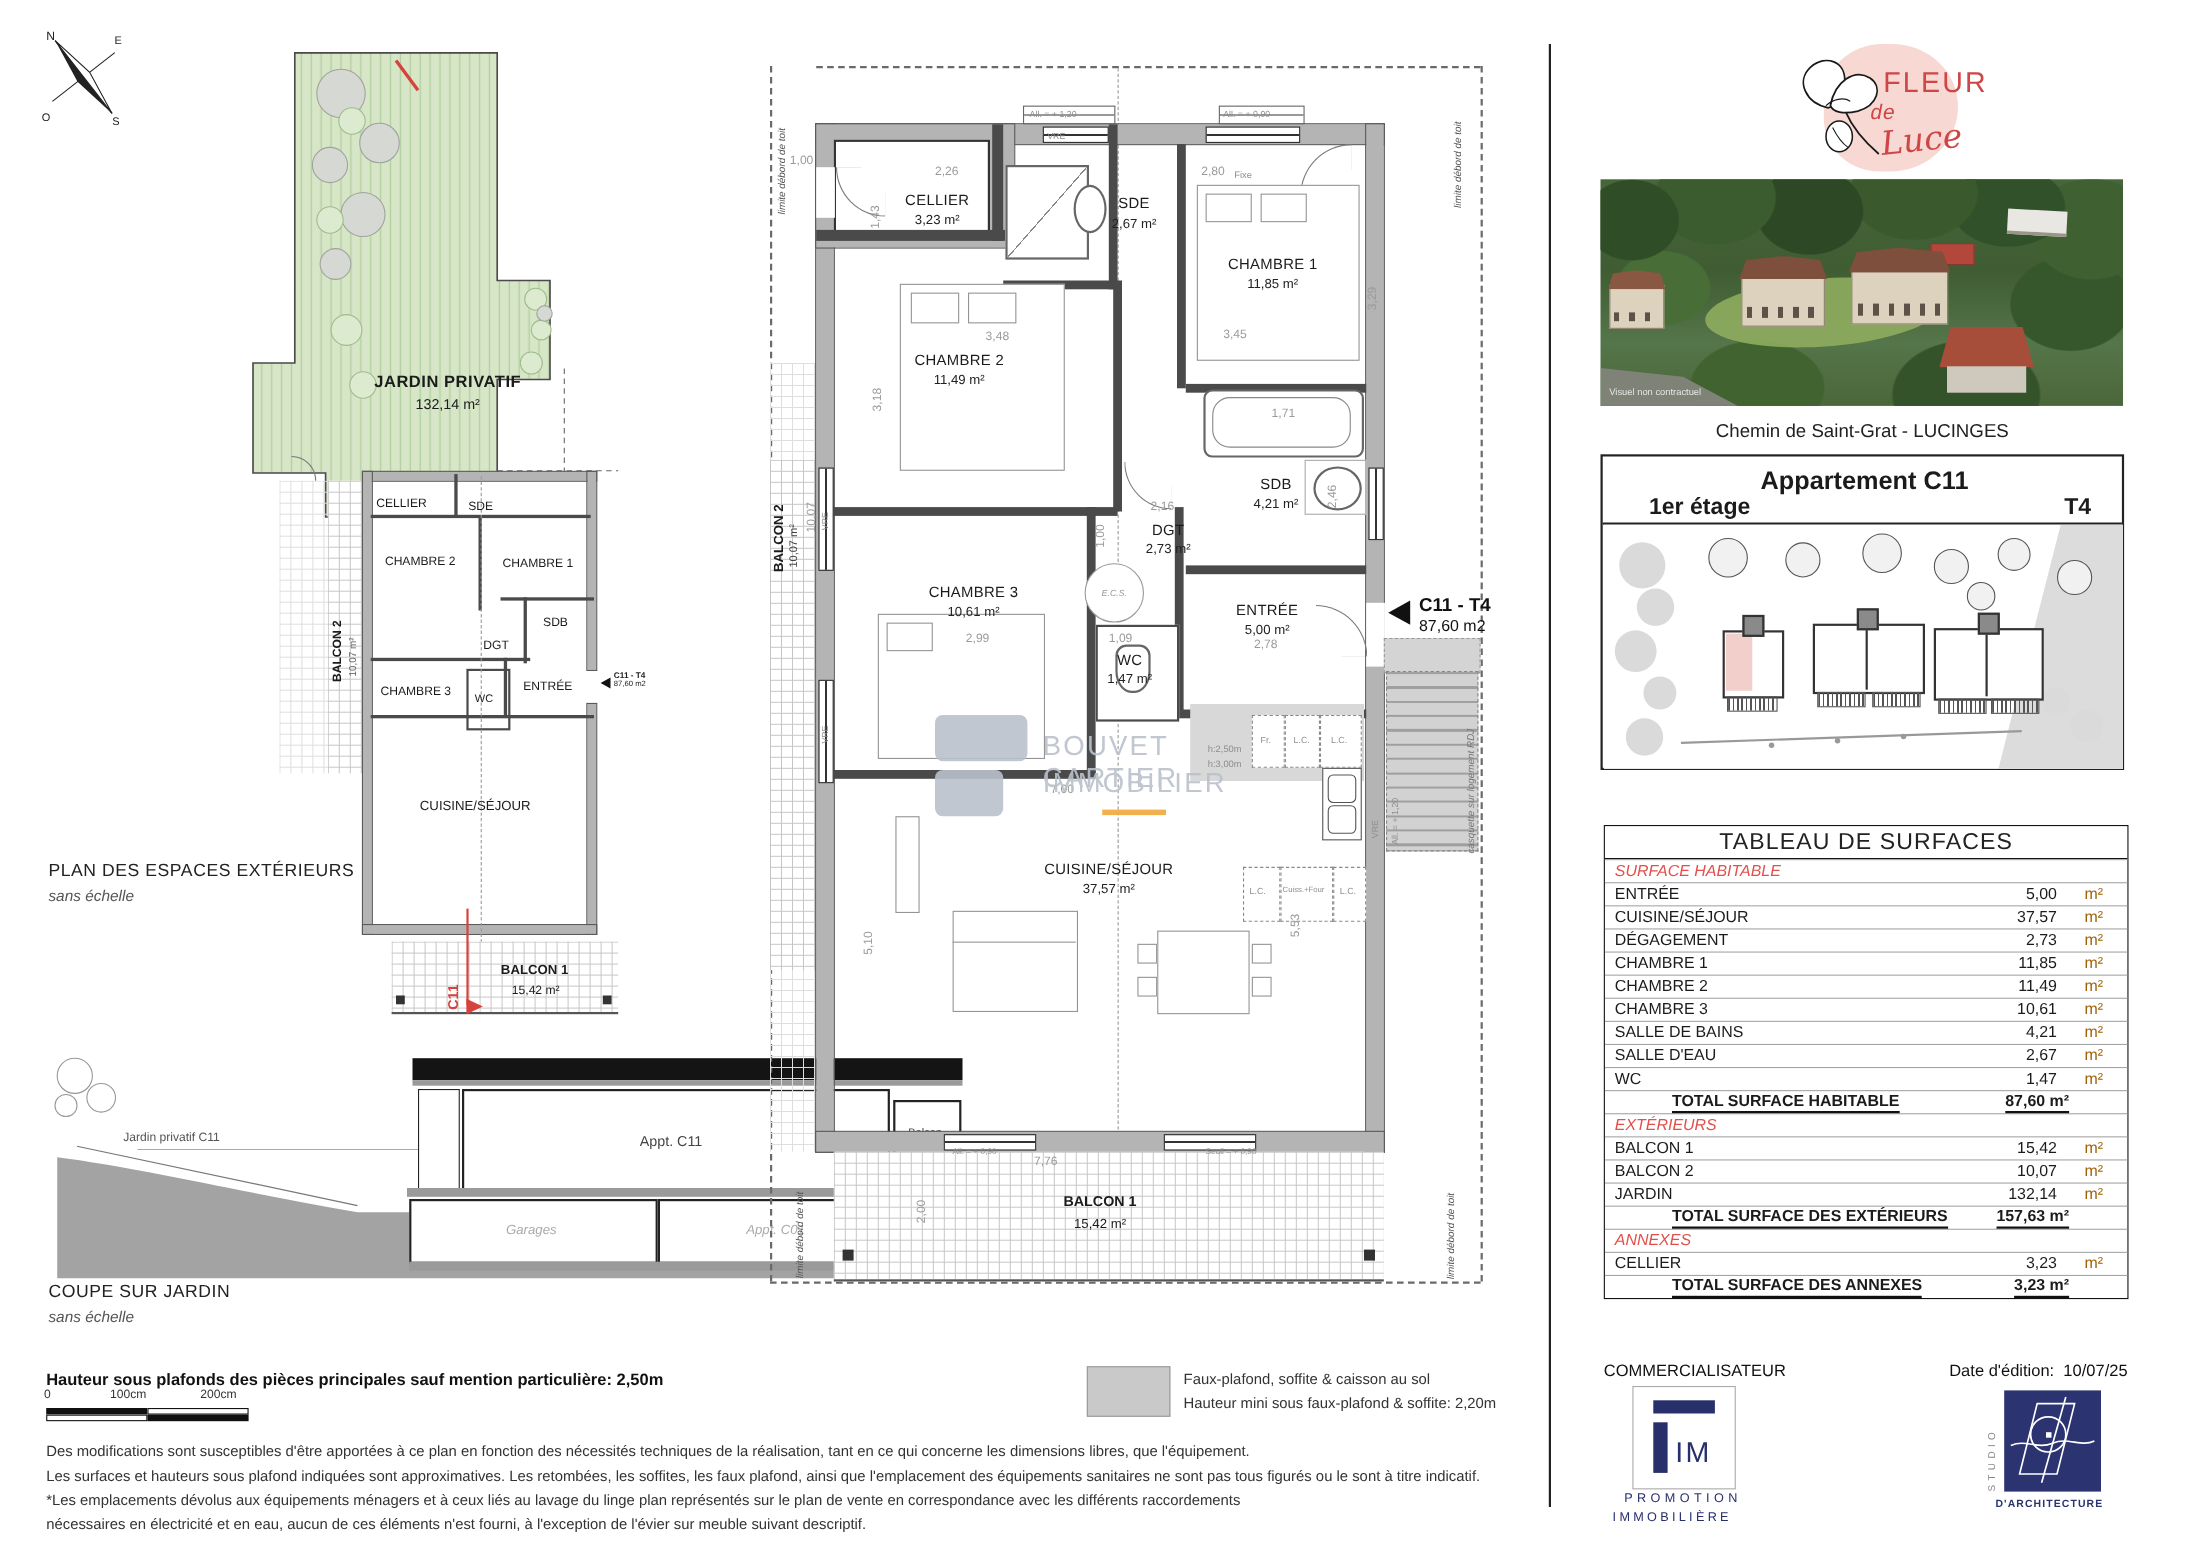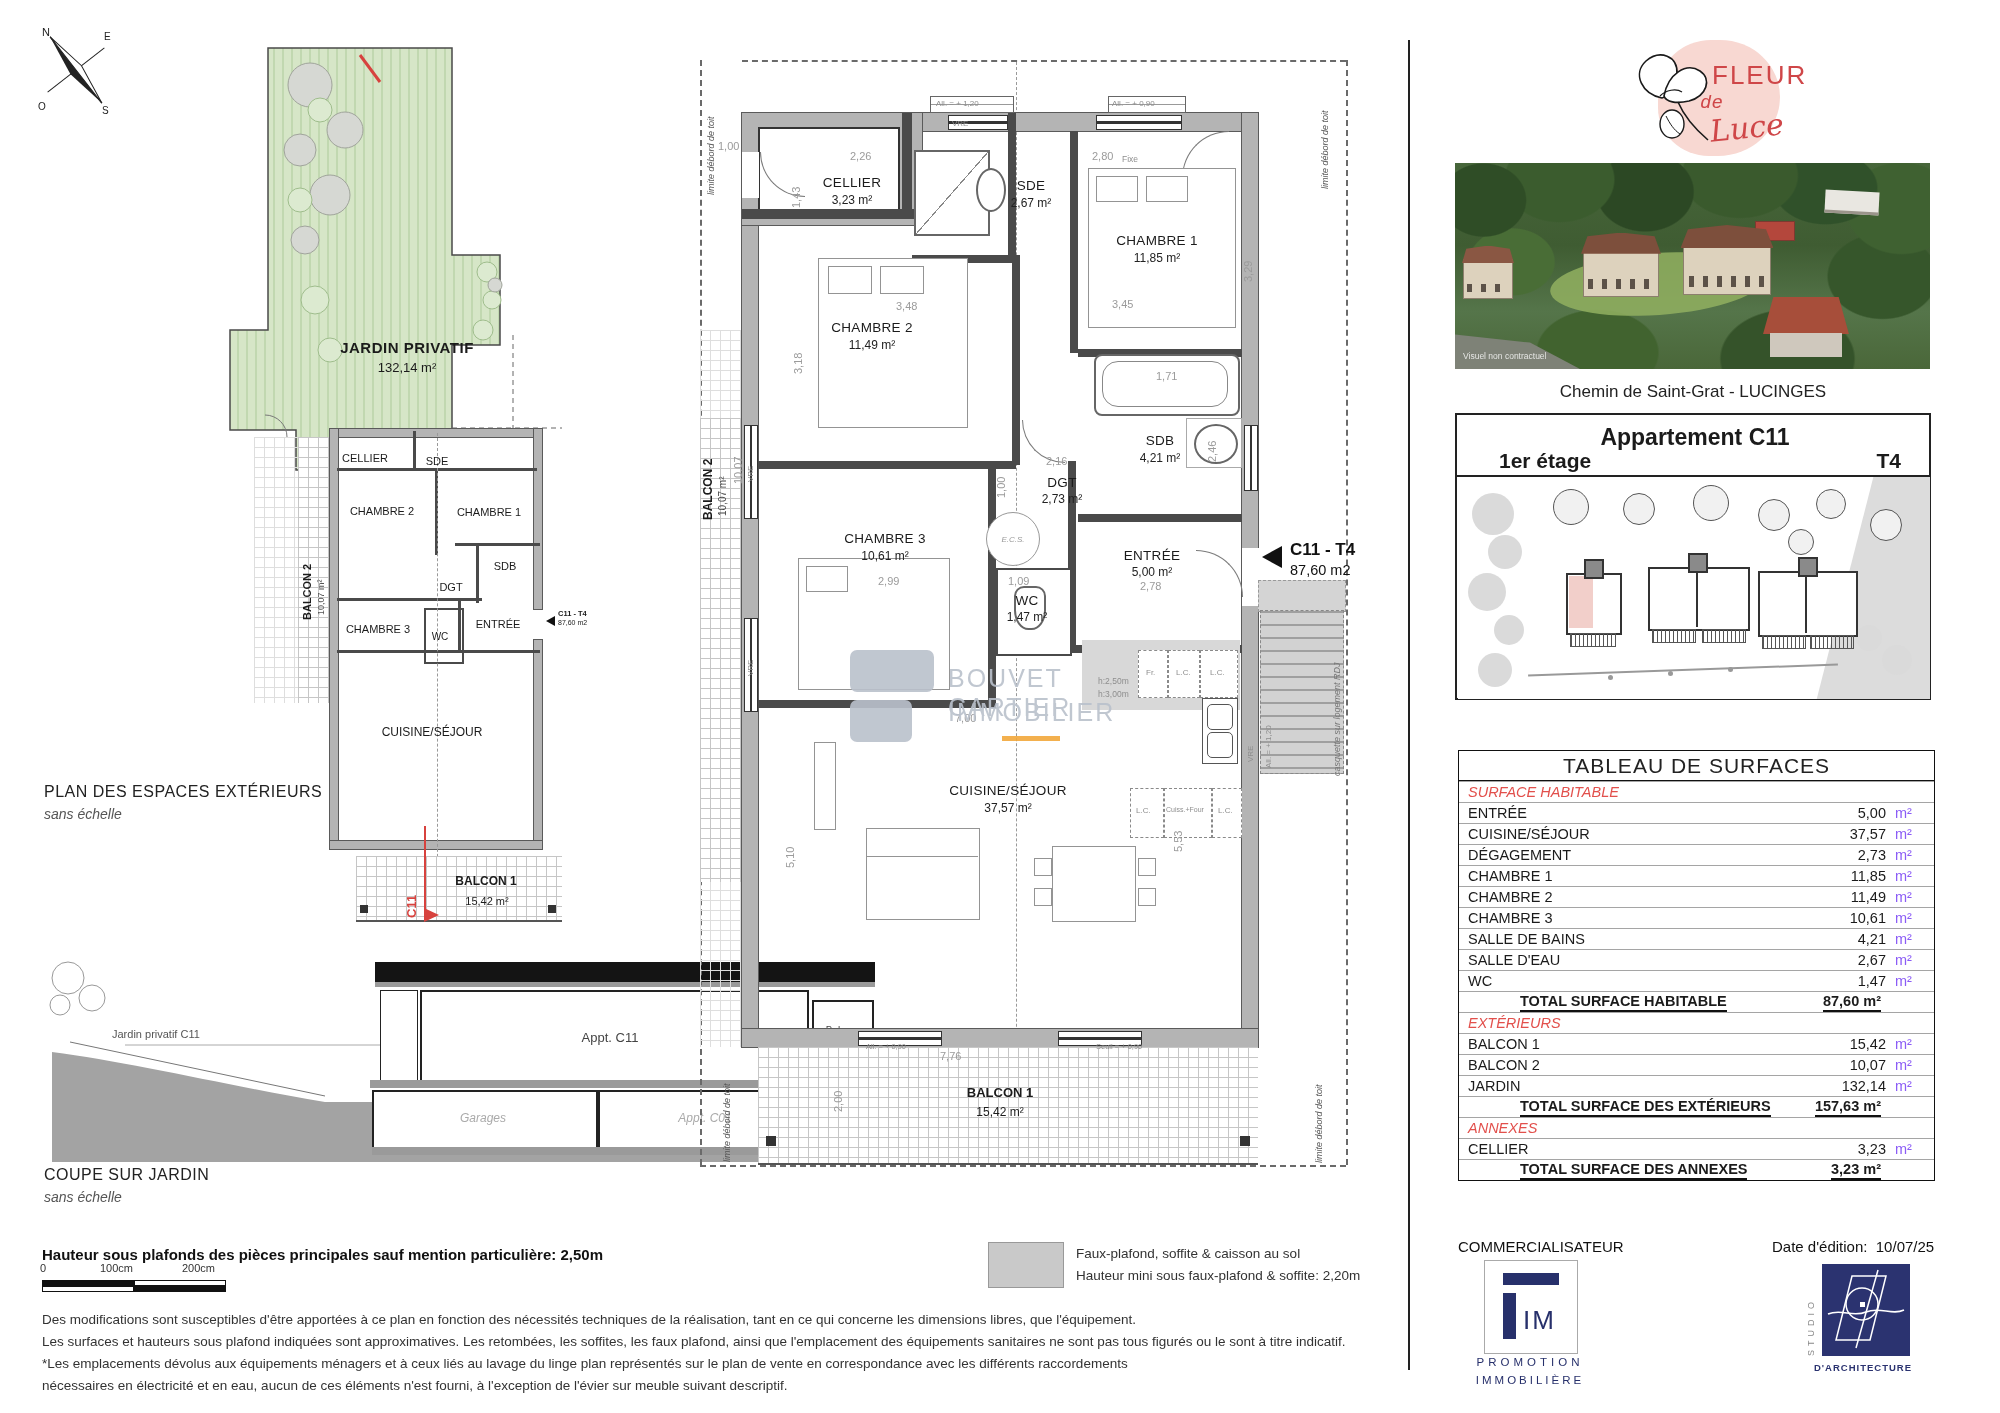--- a/index.html
+++ b/index.html
@@ -30,7 +30,7 @@
   .trow:first-of-type{border-top:none;}
   .trow .tl{flex:1;color:#1b1b1b;}
   .trow .tv{width:62px;text-align:right;color:#1b1b1b;}
-  .trow .tu{width:30px;padding-left:9px;color:#8b5cf6;}
+  .trow .tu{width:30px;padding-left:25px;color:#a16207;}
   .trow.section{color:#e2504c;font-style:italic;}
   .trow.section .tl{color:#e2504c;}
   .trow.total{font-weight:bold;}

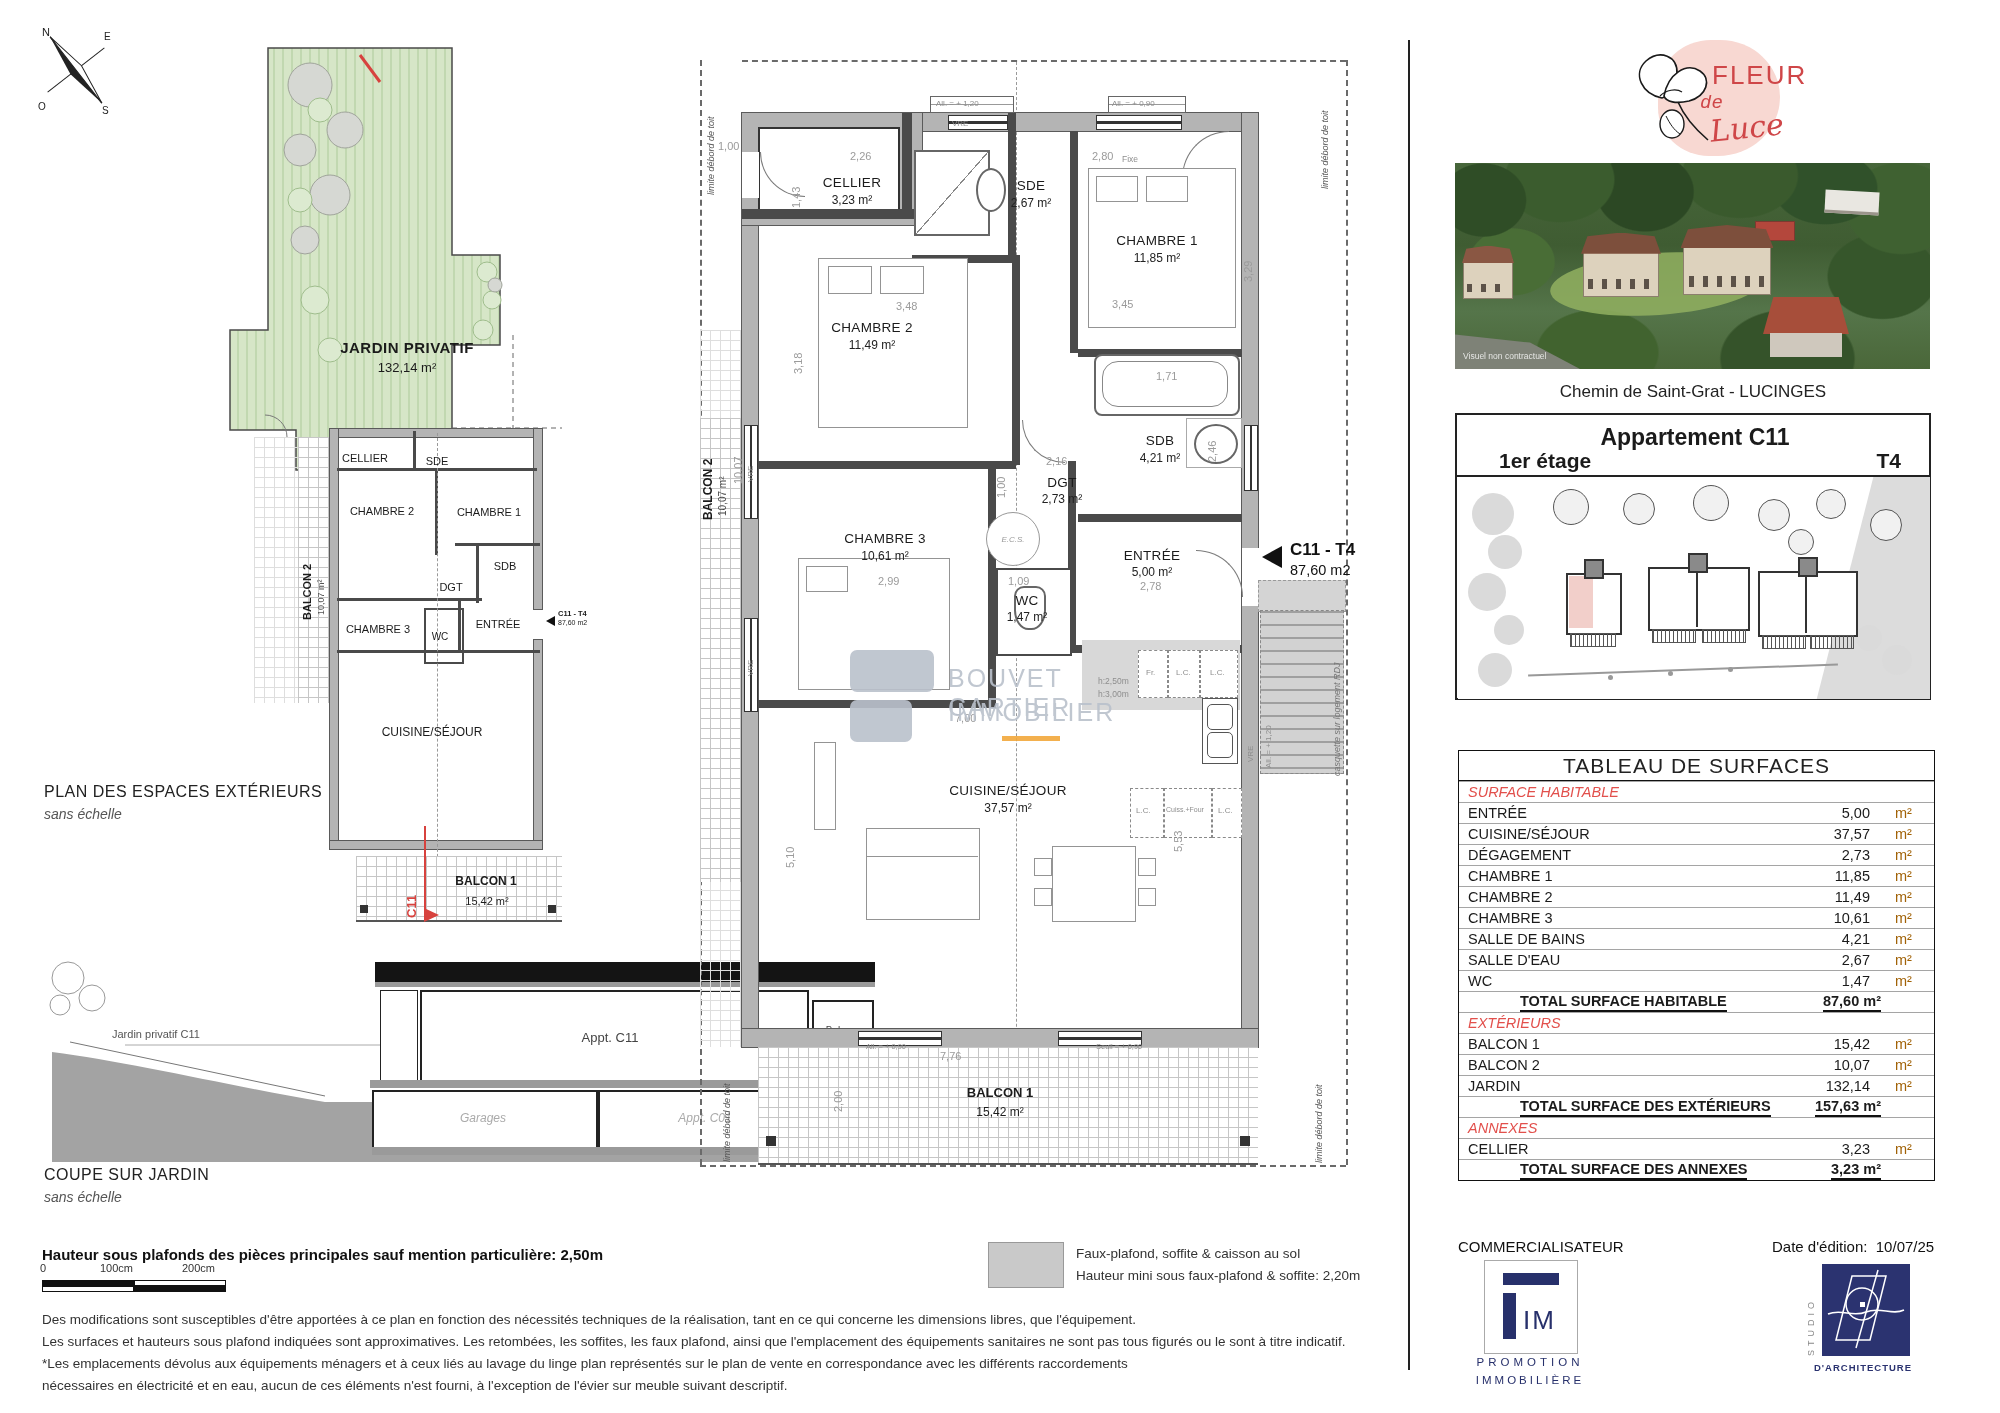--- a/index.html
+++ b/index.html
@@ -559,7 +559,7 @@
     <div class="abs" style="left:38px;top:44px;font-size:26px;font-weight:normal;color:#27306b;letter-spacing:2px">IM</div>
   </div>
   <div class="abs" style="left:1466px;top:1356px;width:128px;text-align:center;font-size:11.5px;letter-spacing:4px;color:#27306b">PROMOTION</div>
-  <div class="abs" style="left:1466px;top:1374px;width:128px;text-align:center;font-size:11.5px;letter-spacing:3px;color:#27306b">IMMOBILIÈRE</div>
+  <div class="abs" style="left:1466px;top:1374px;width:128px;font-size:11.5px;letter-spacing:3px;color:#27306b">IMMOBILIÈRE</div>
   <div class="abs" style="left:1772px;top:1238px;font-size:15px;color:#111">
     <span>Date d'édition:</span>&nbsp;&nbsp;<span>10/07/25</span>
   </div>

